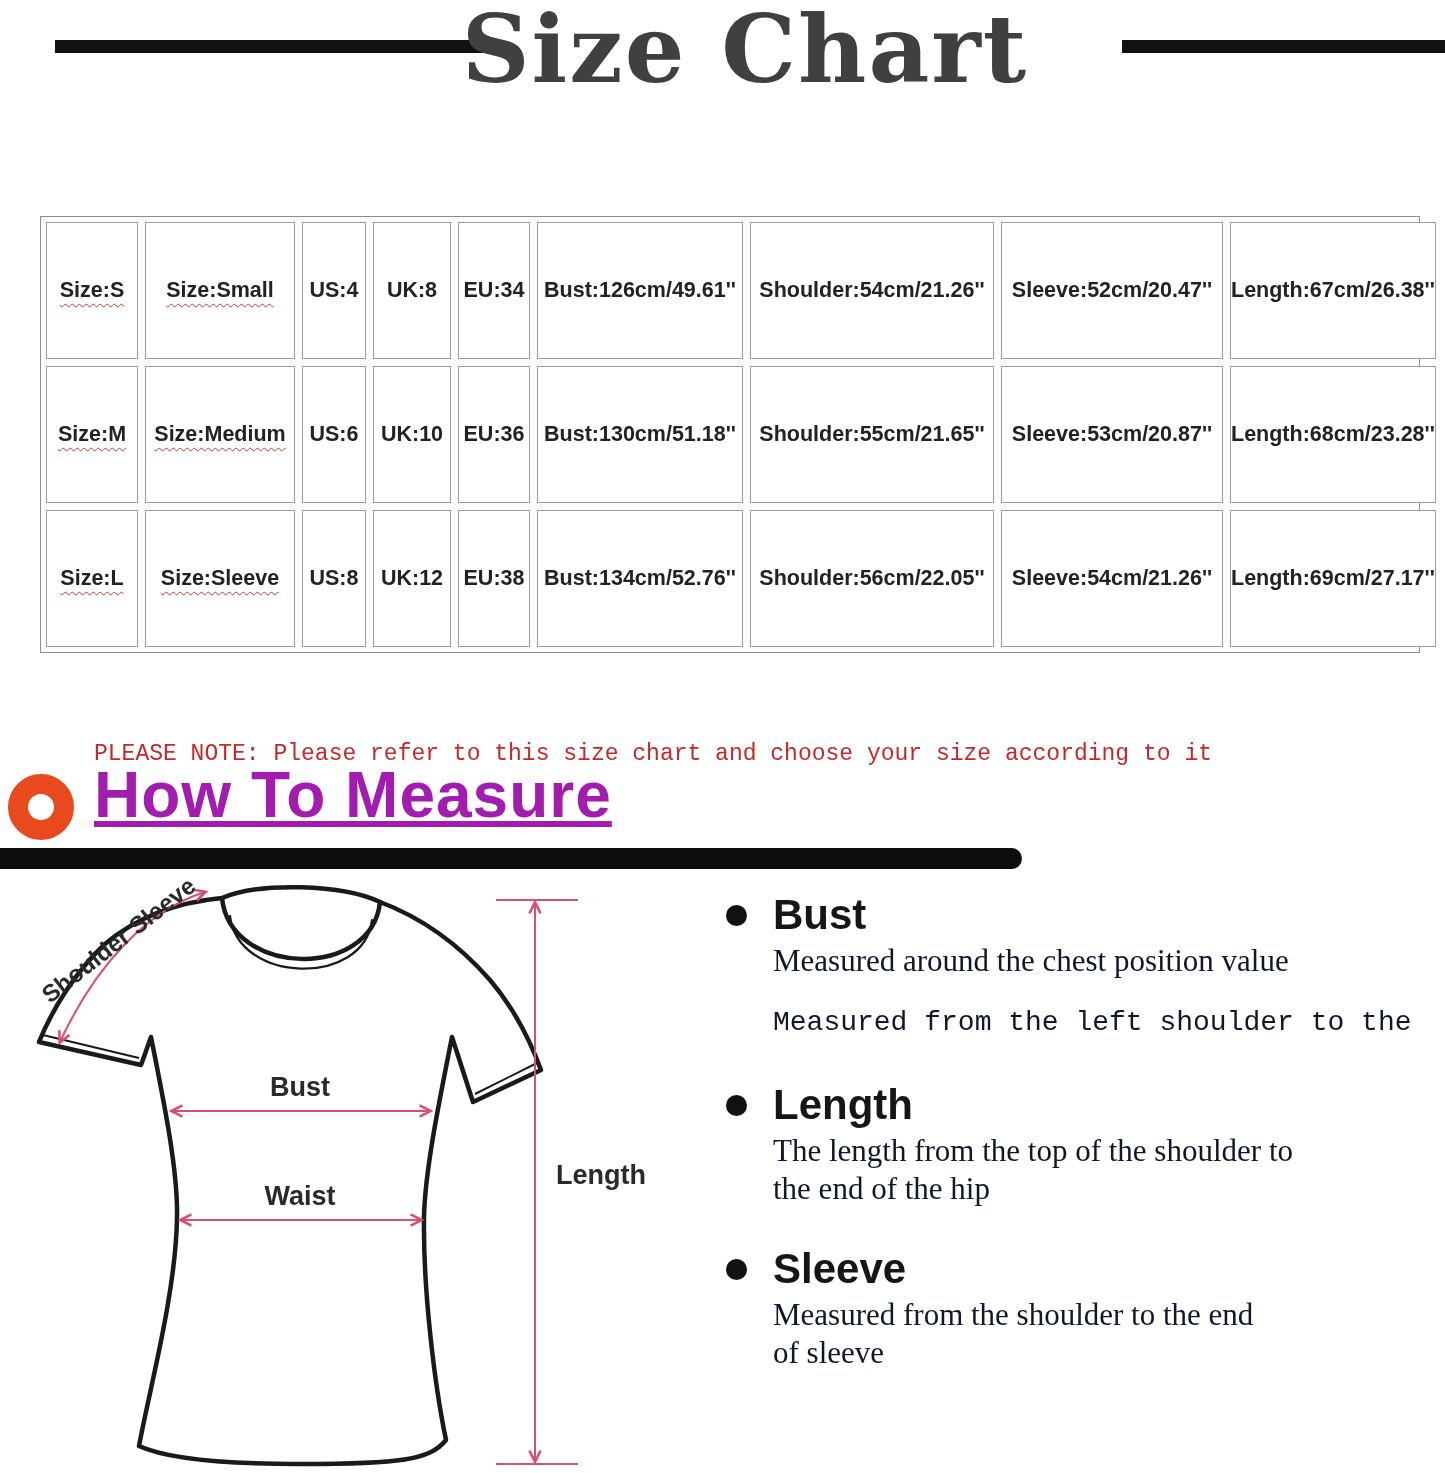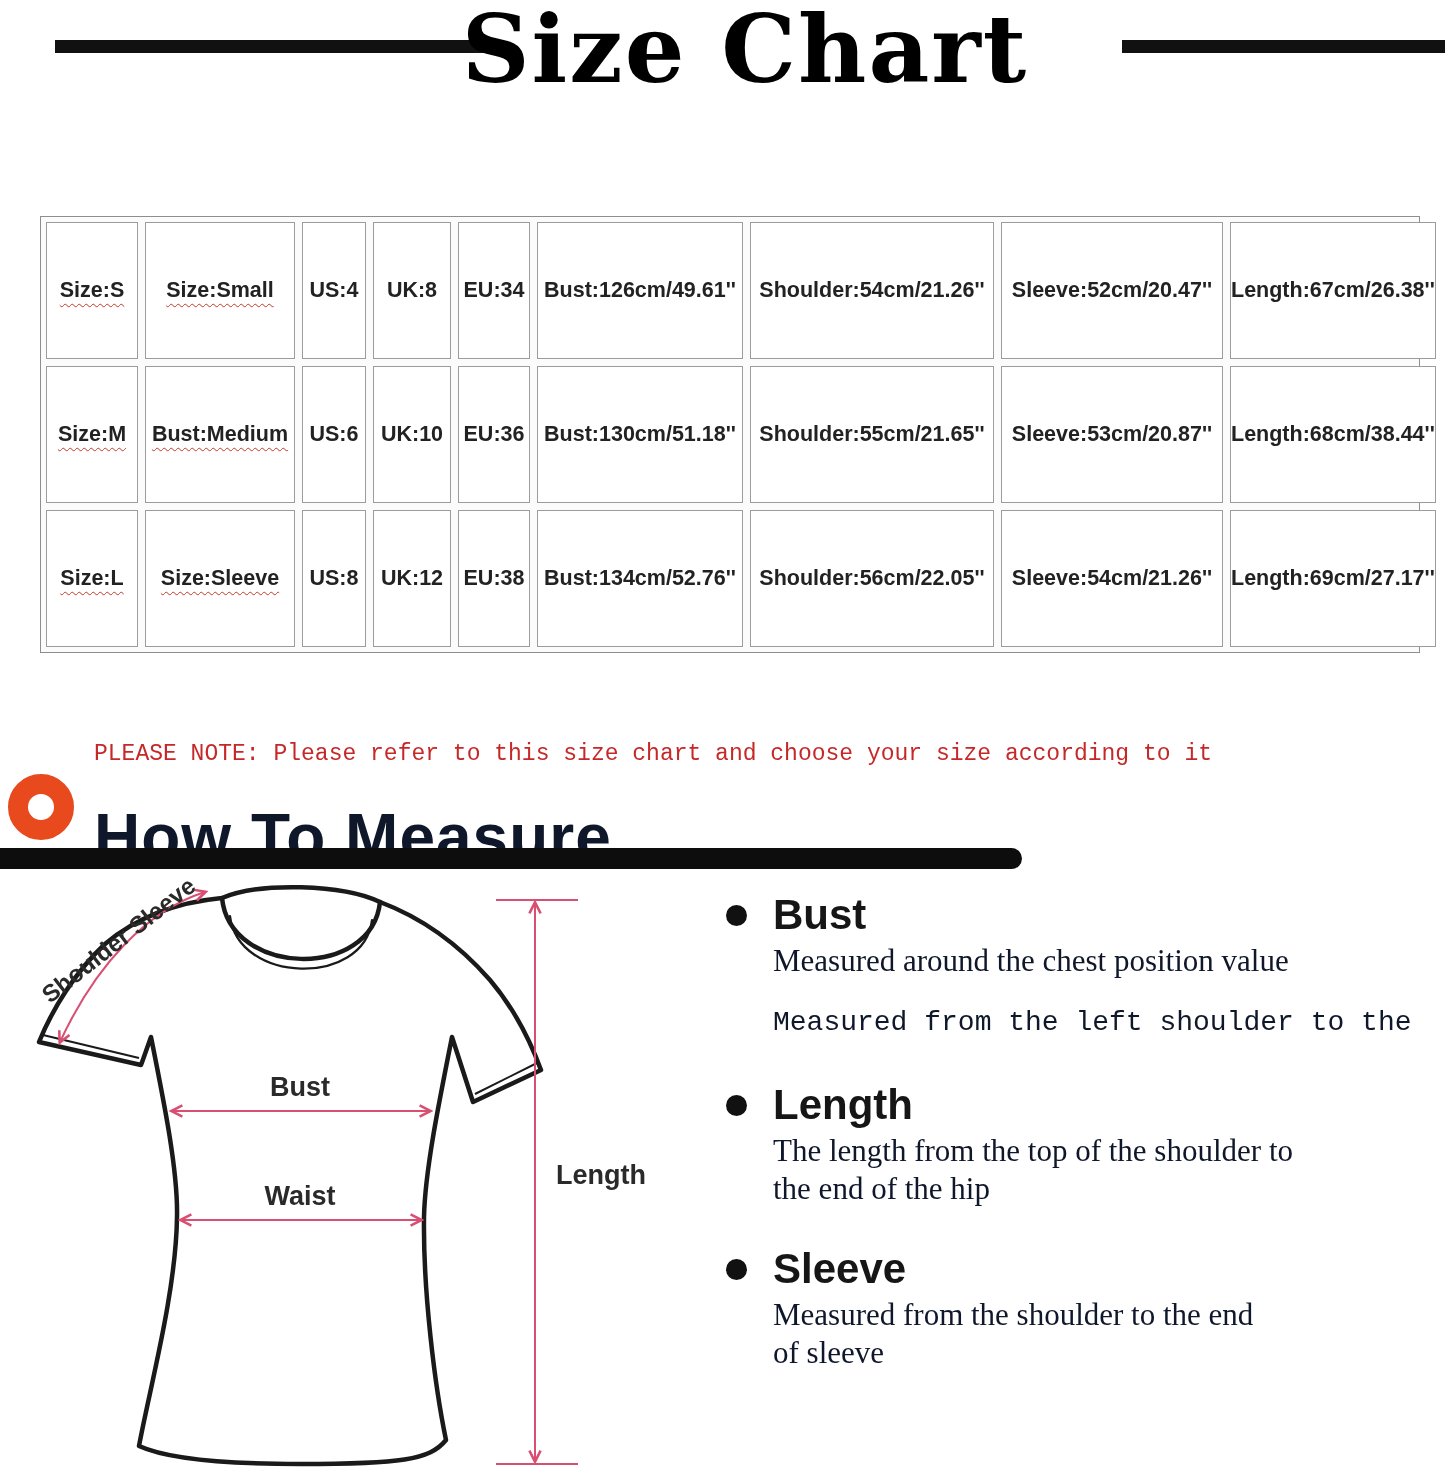--- a/index.html
+++ b/index.html
@@ -14,7 +14,7 @@
   .hdr-title{
     position:absolute;left:45px;right:0;top:2px;text-align:center;
     font-family:"DejaVu Serif","Liberation Serif",serif;font-weight:bold;
-    font-size:94px;line-height:1.0;color:#000000;letter-spacing:2px;
+    font-size:94px;line-height:1.0;color:#404040;letter-spacing:2px;
   }
   
   .size-table{

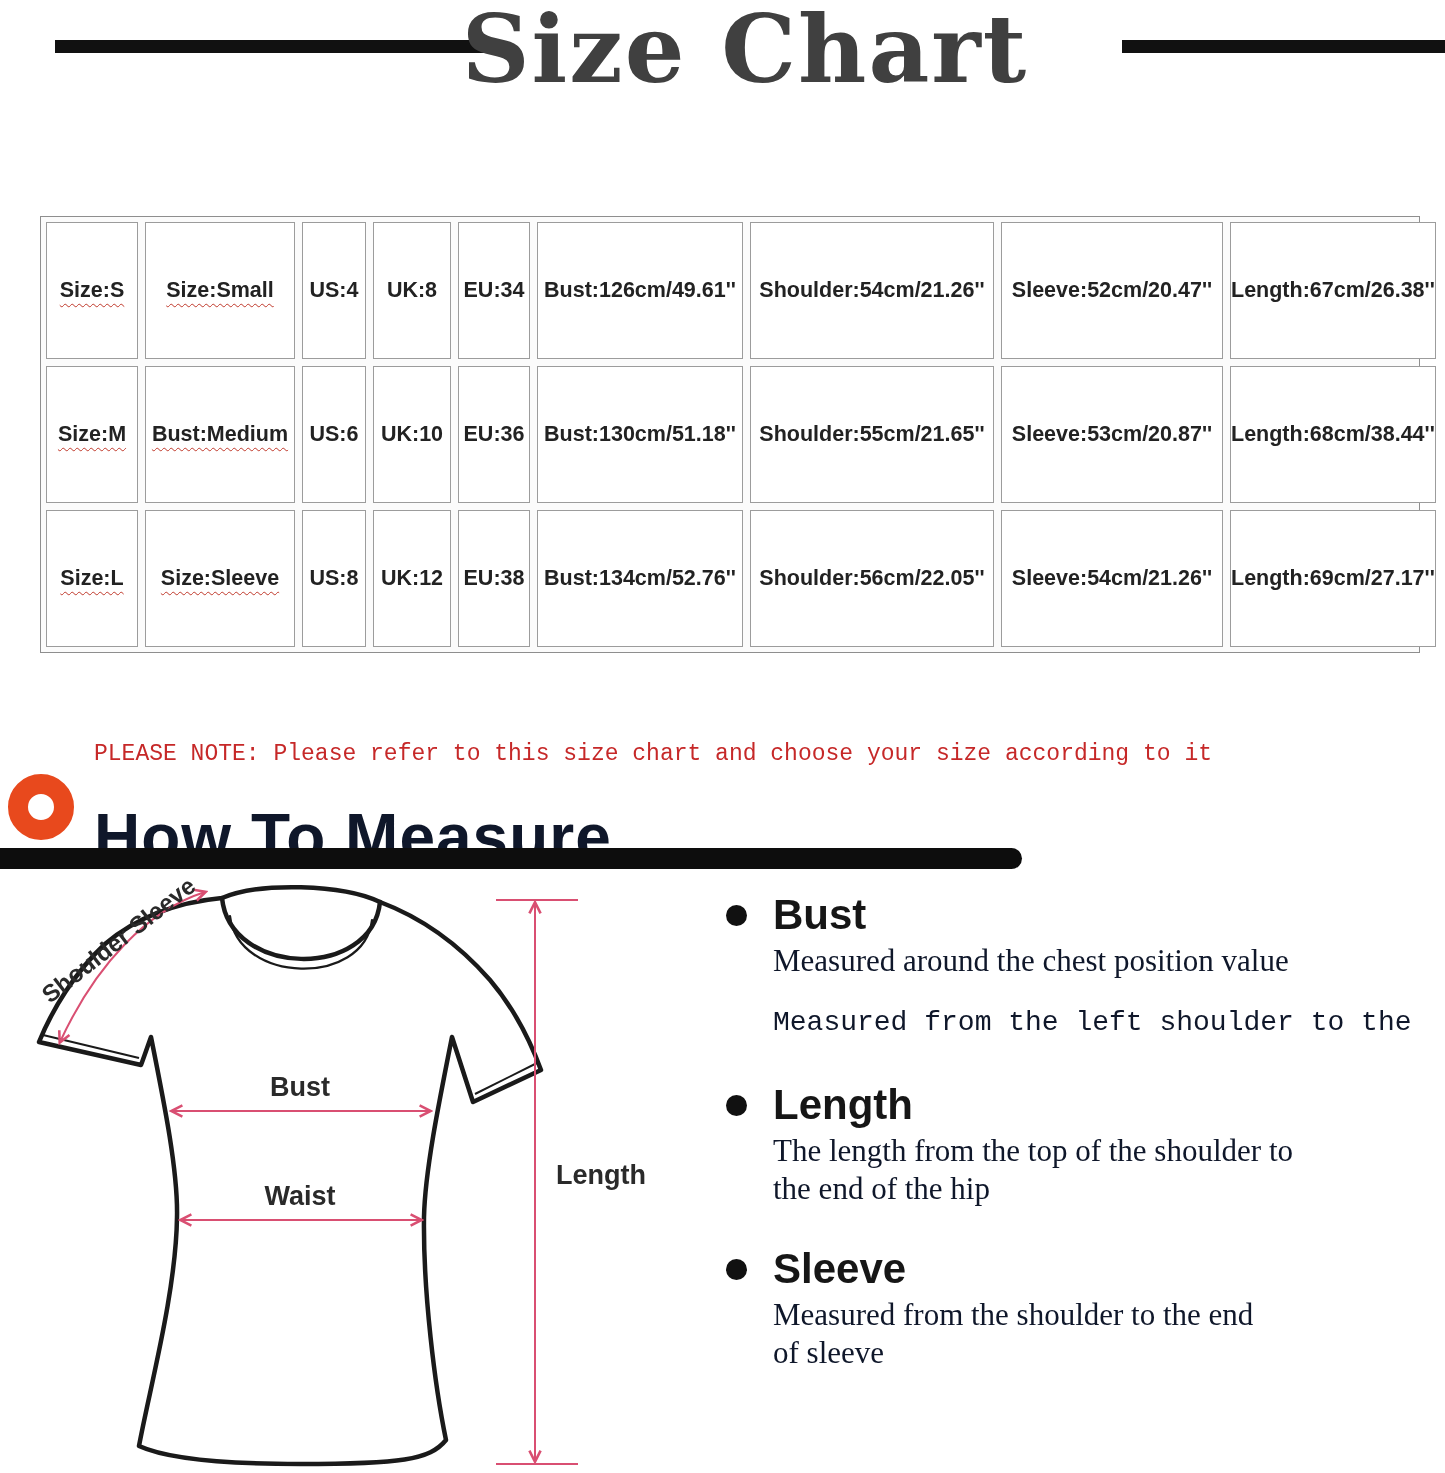--- a/index.html
+++ b/index.html
@@ -107,7 +107,7 @@
         <span>Size:M</span>
       </div>
     <div class="cell wavy">
-        <span>Bust:Medium</span>
+        <span>Size:Medium</span>
       </div>
     <div class="cell">
         <span>US:6</span>

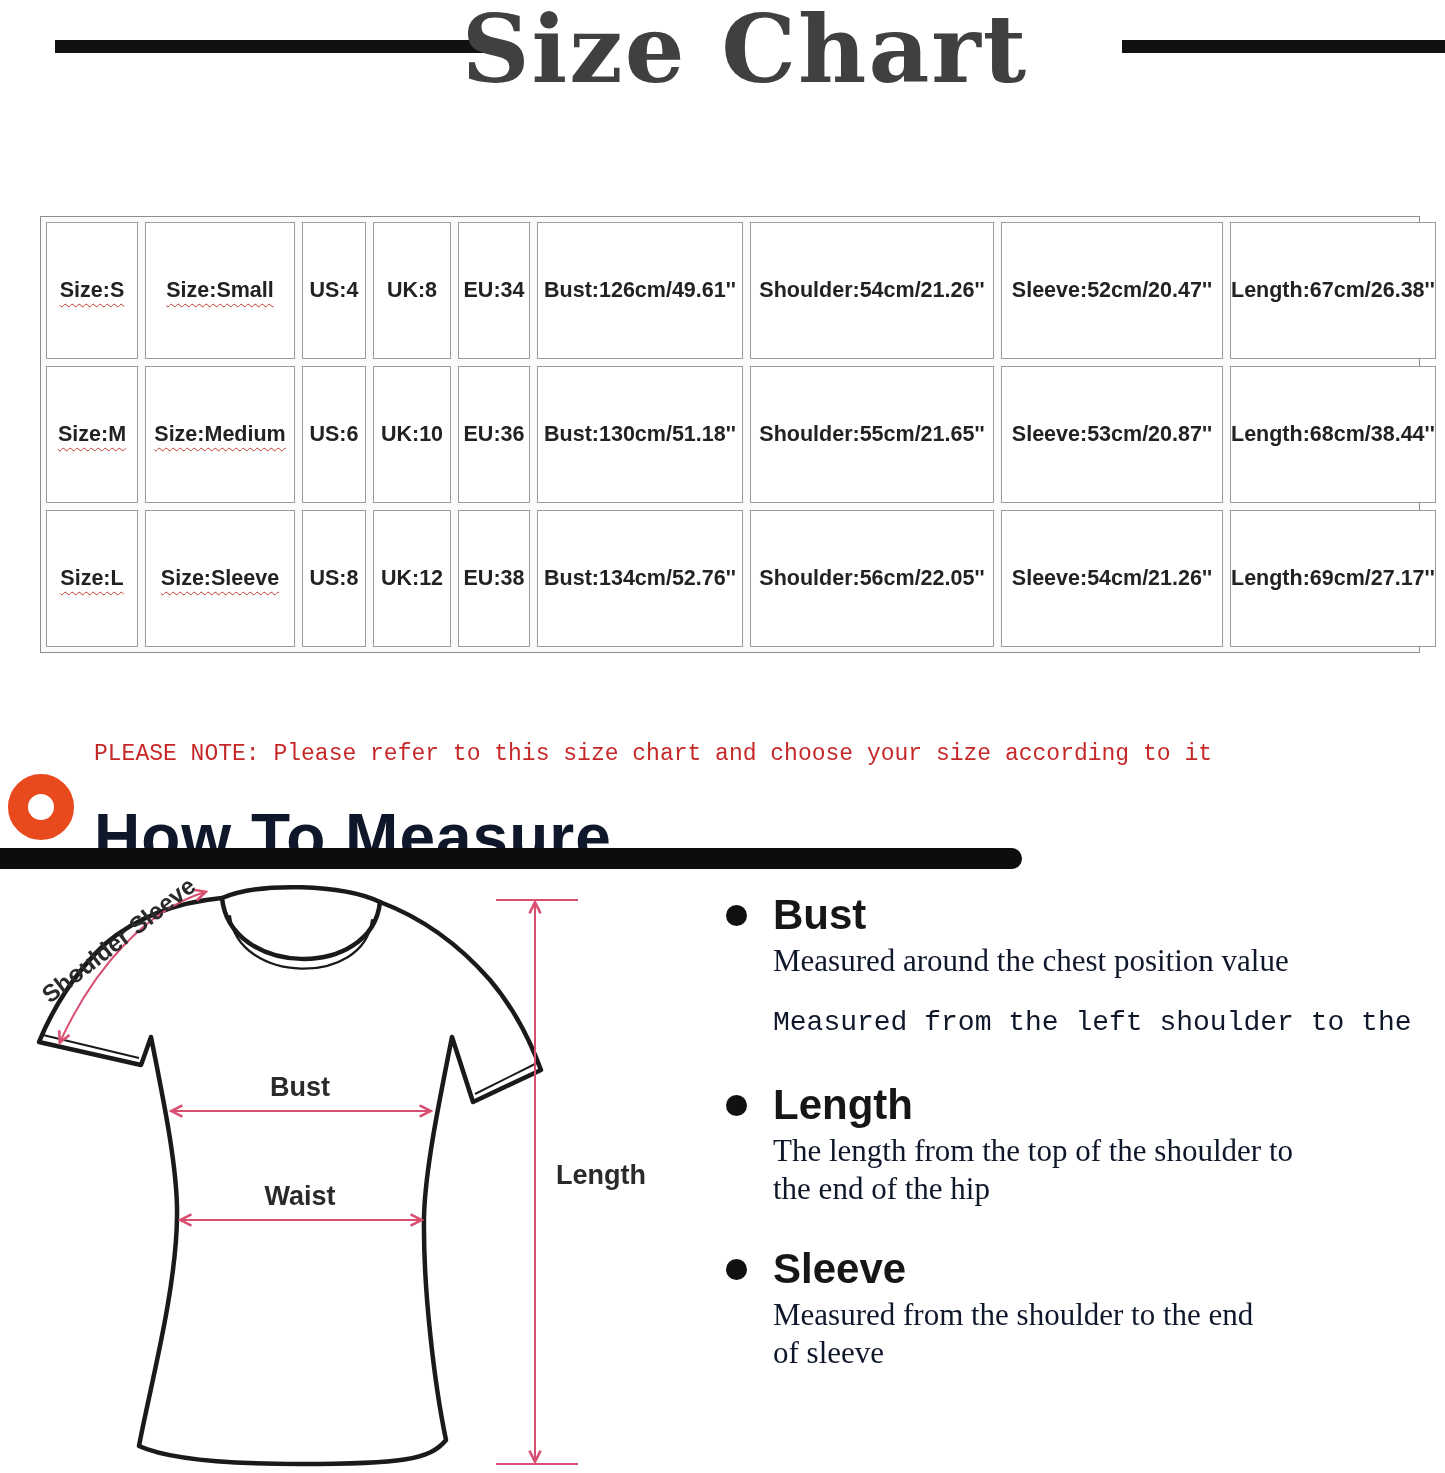--- a/index.html
+++ b/index.html
@@ -128,7 +128,7 @@
         <span>Sleeve:53cm/20.87''</span>
       </div>
     <div class="cell">
-        <span>Length:68cm/38.44''</span>
+        <span>Length:68cm/23.28''</span>
       </div>
 
     <div class="cell wavy">

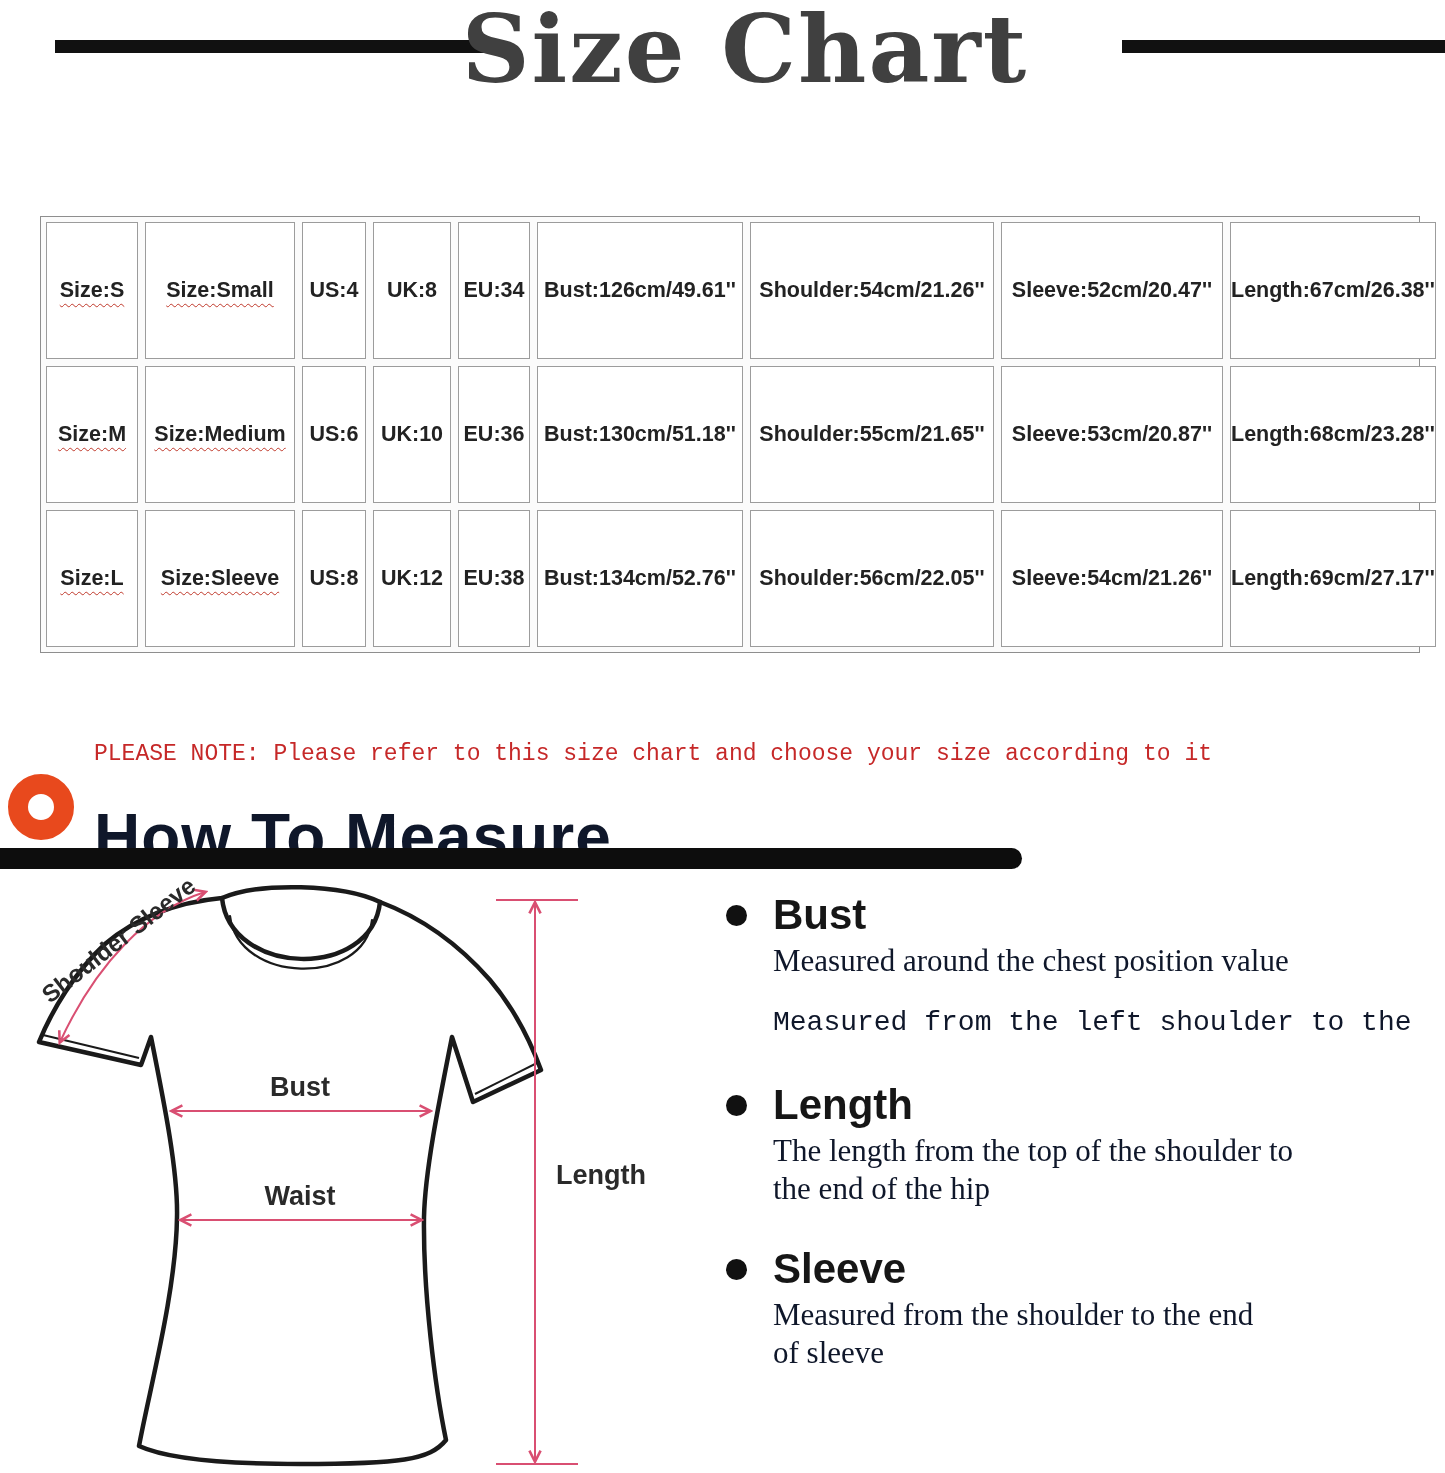--- a/index.html
+++ b/index.html
@@ -42,8 +42,8 @@
     border:20px solid #e8491d;border-radius:50%;background:#fff;
   }
   .htm-heading{
-    position:absolute;left:94px;top:800px;
-    font-size:64px;font-weight:900;letter-spacing:1px;color:#0f172a;white-space:nowrap;
+    position:absolute;left:94px;top:758px;
+    font-size:64px;font-weight:900;letter-spacing:1px;color:#a21caf;white-space:nowrap;text-decoration:underline;
   }
   .divider{
     position:absolute;left:0;top:848px;width:1022px;height:21px;background:#0d0d0d;

